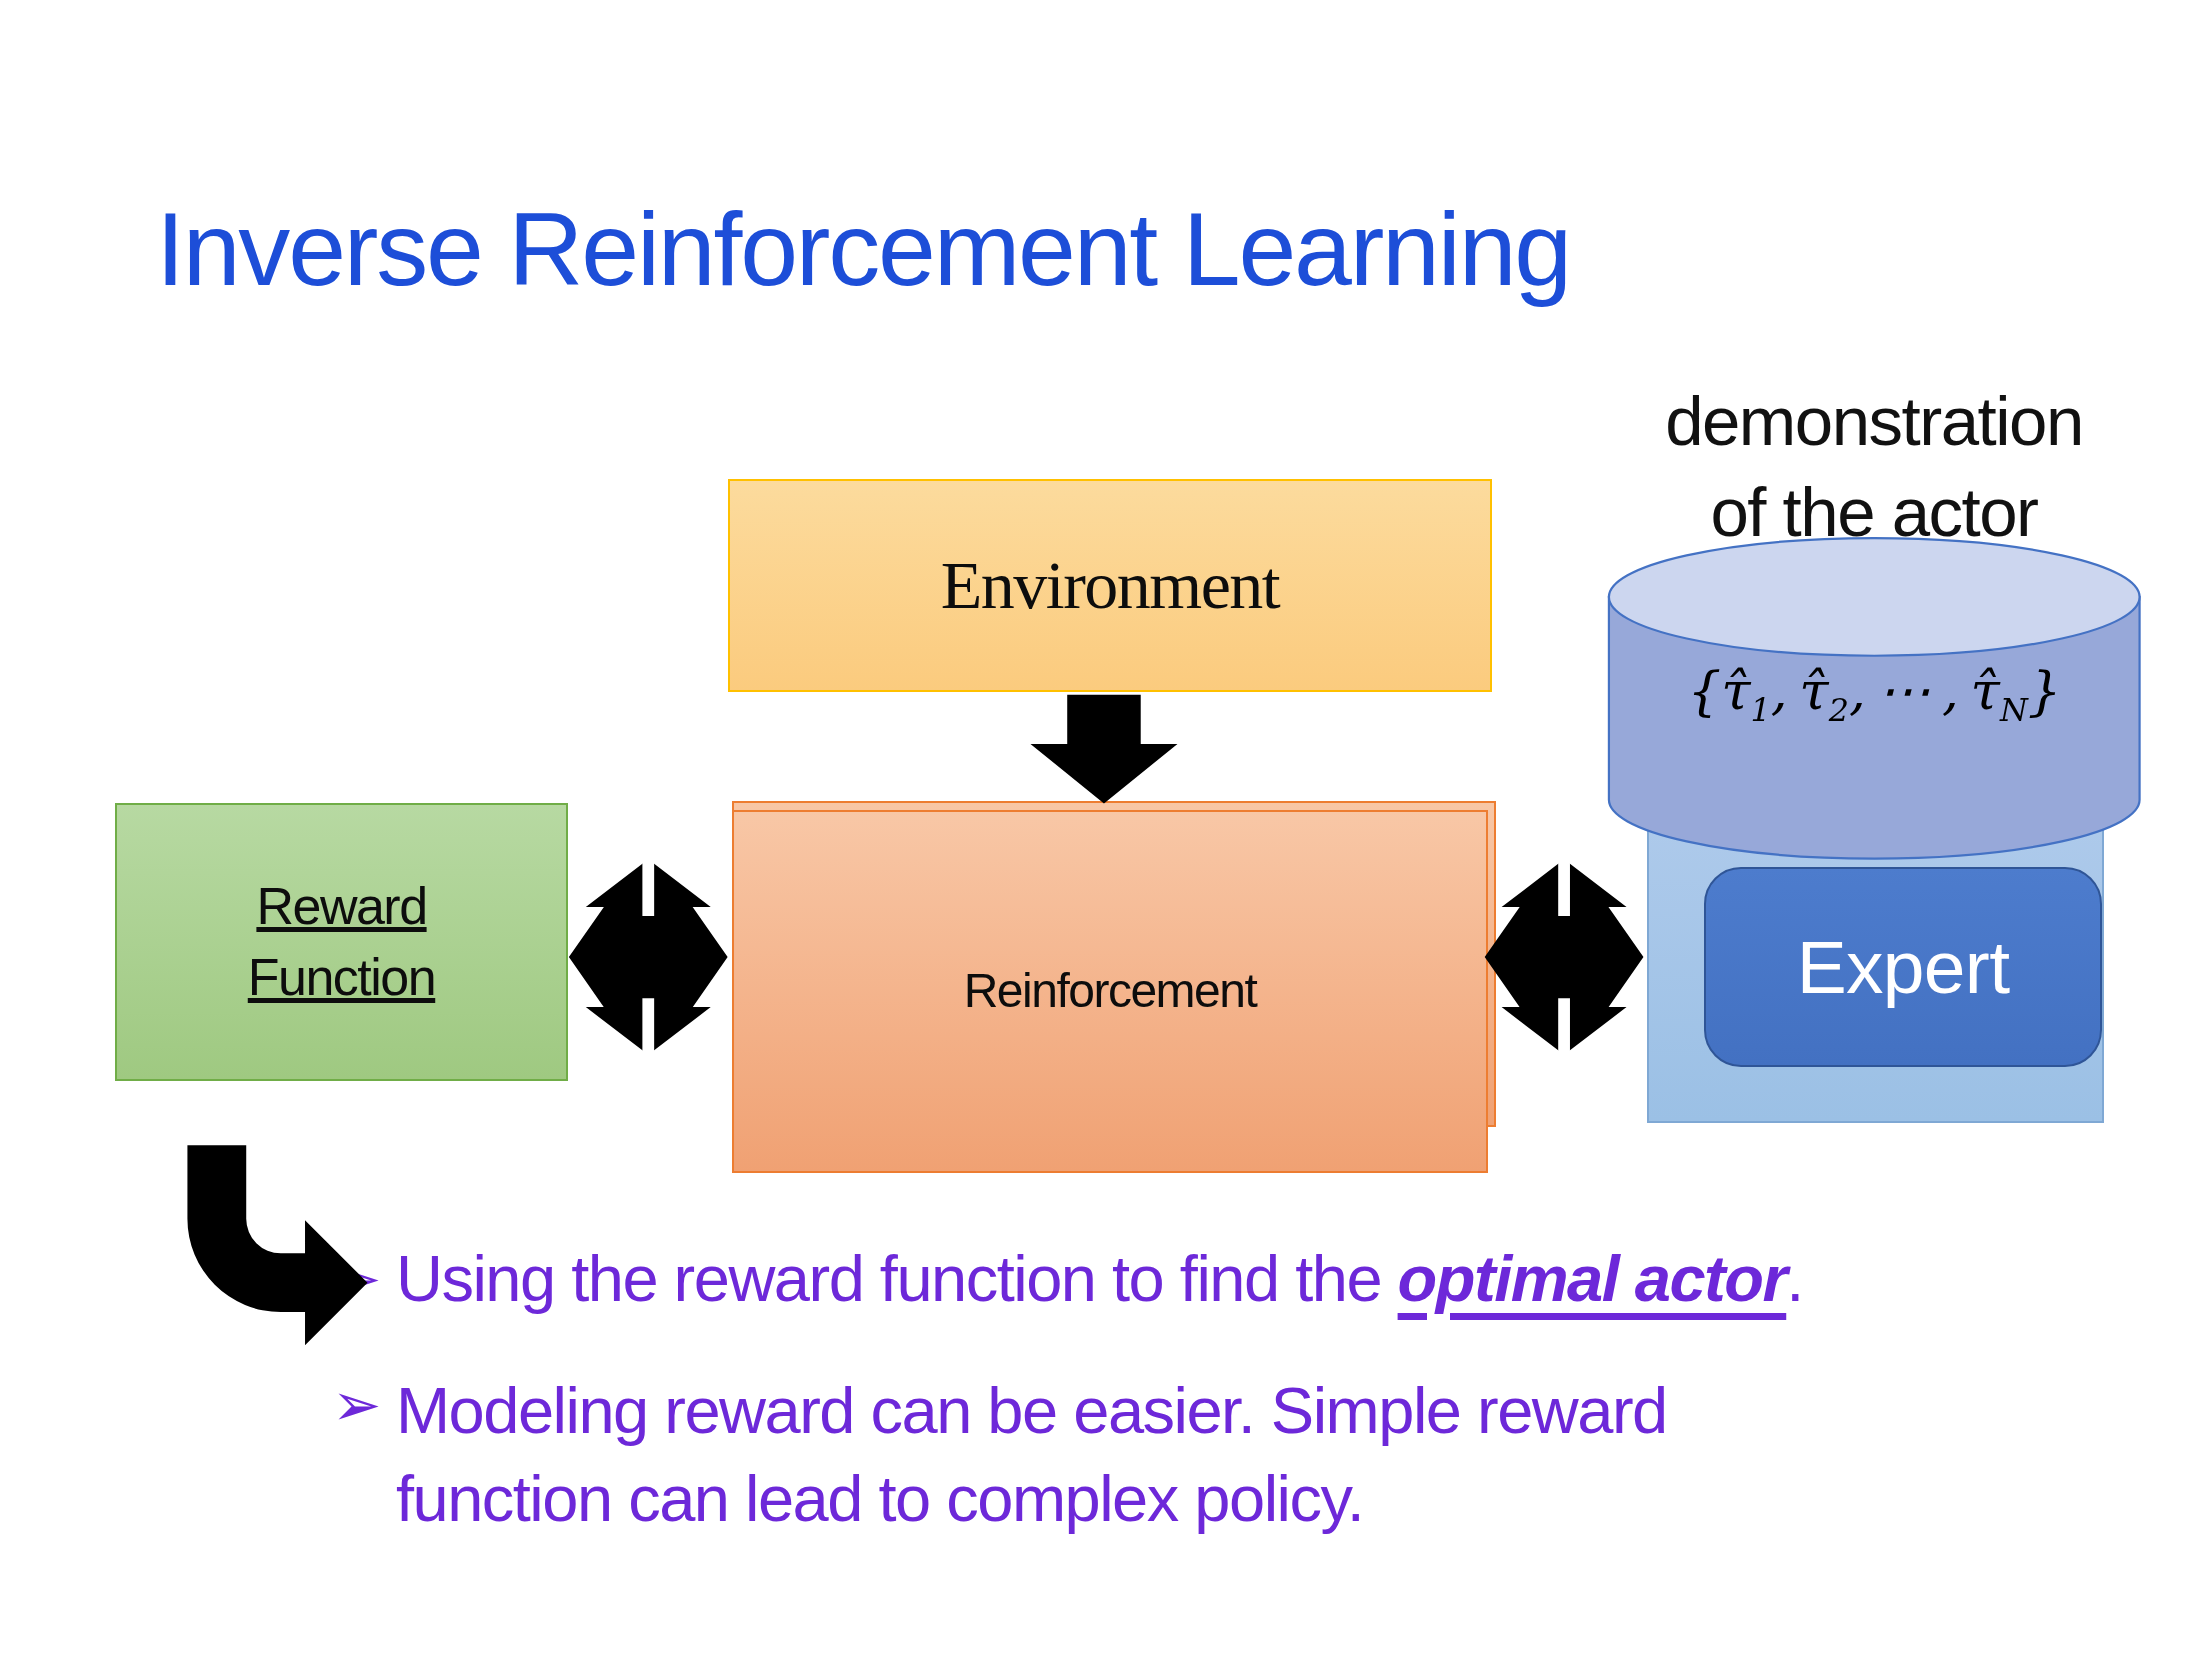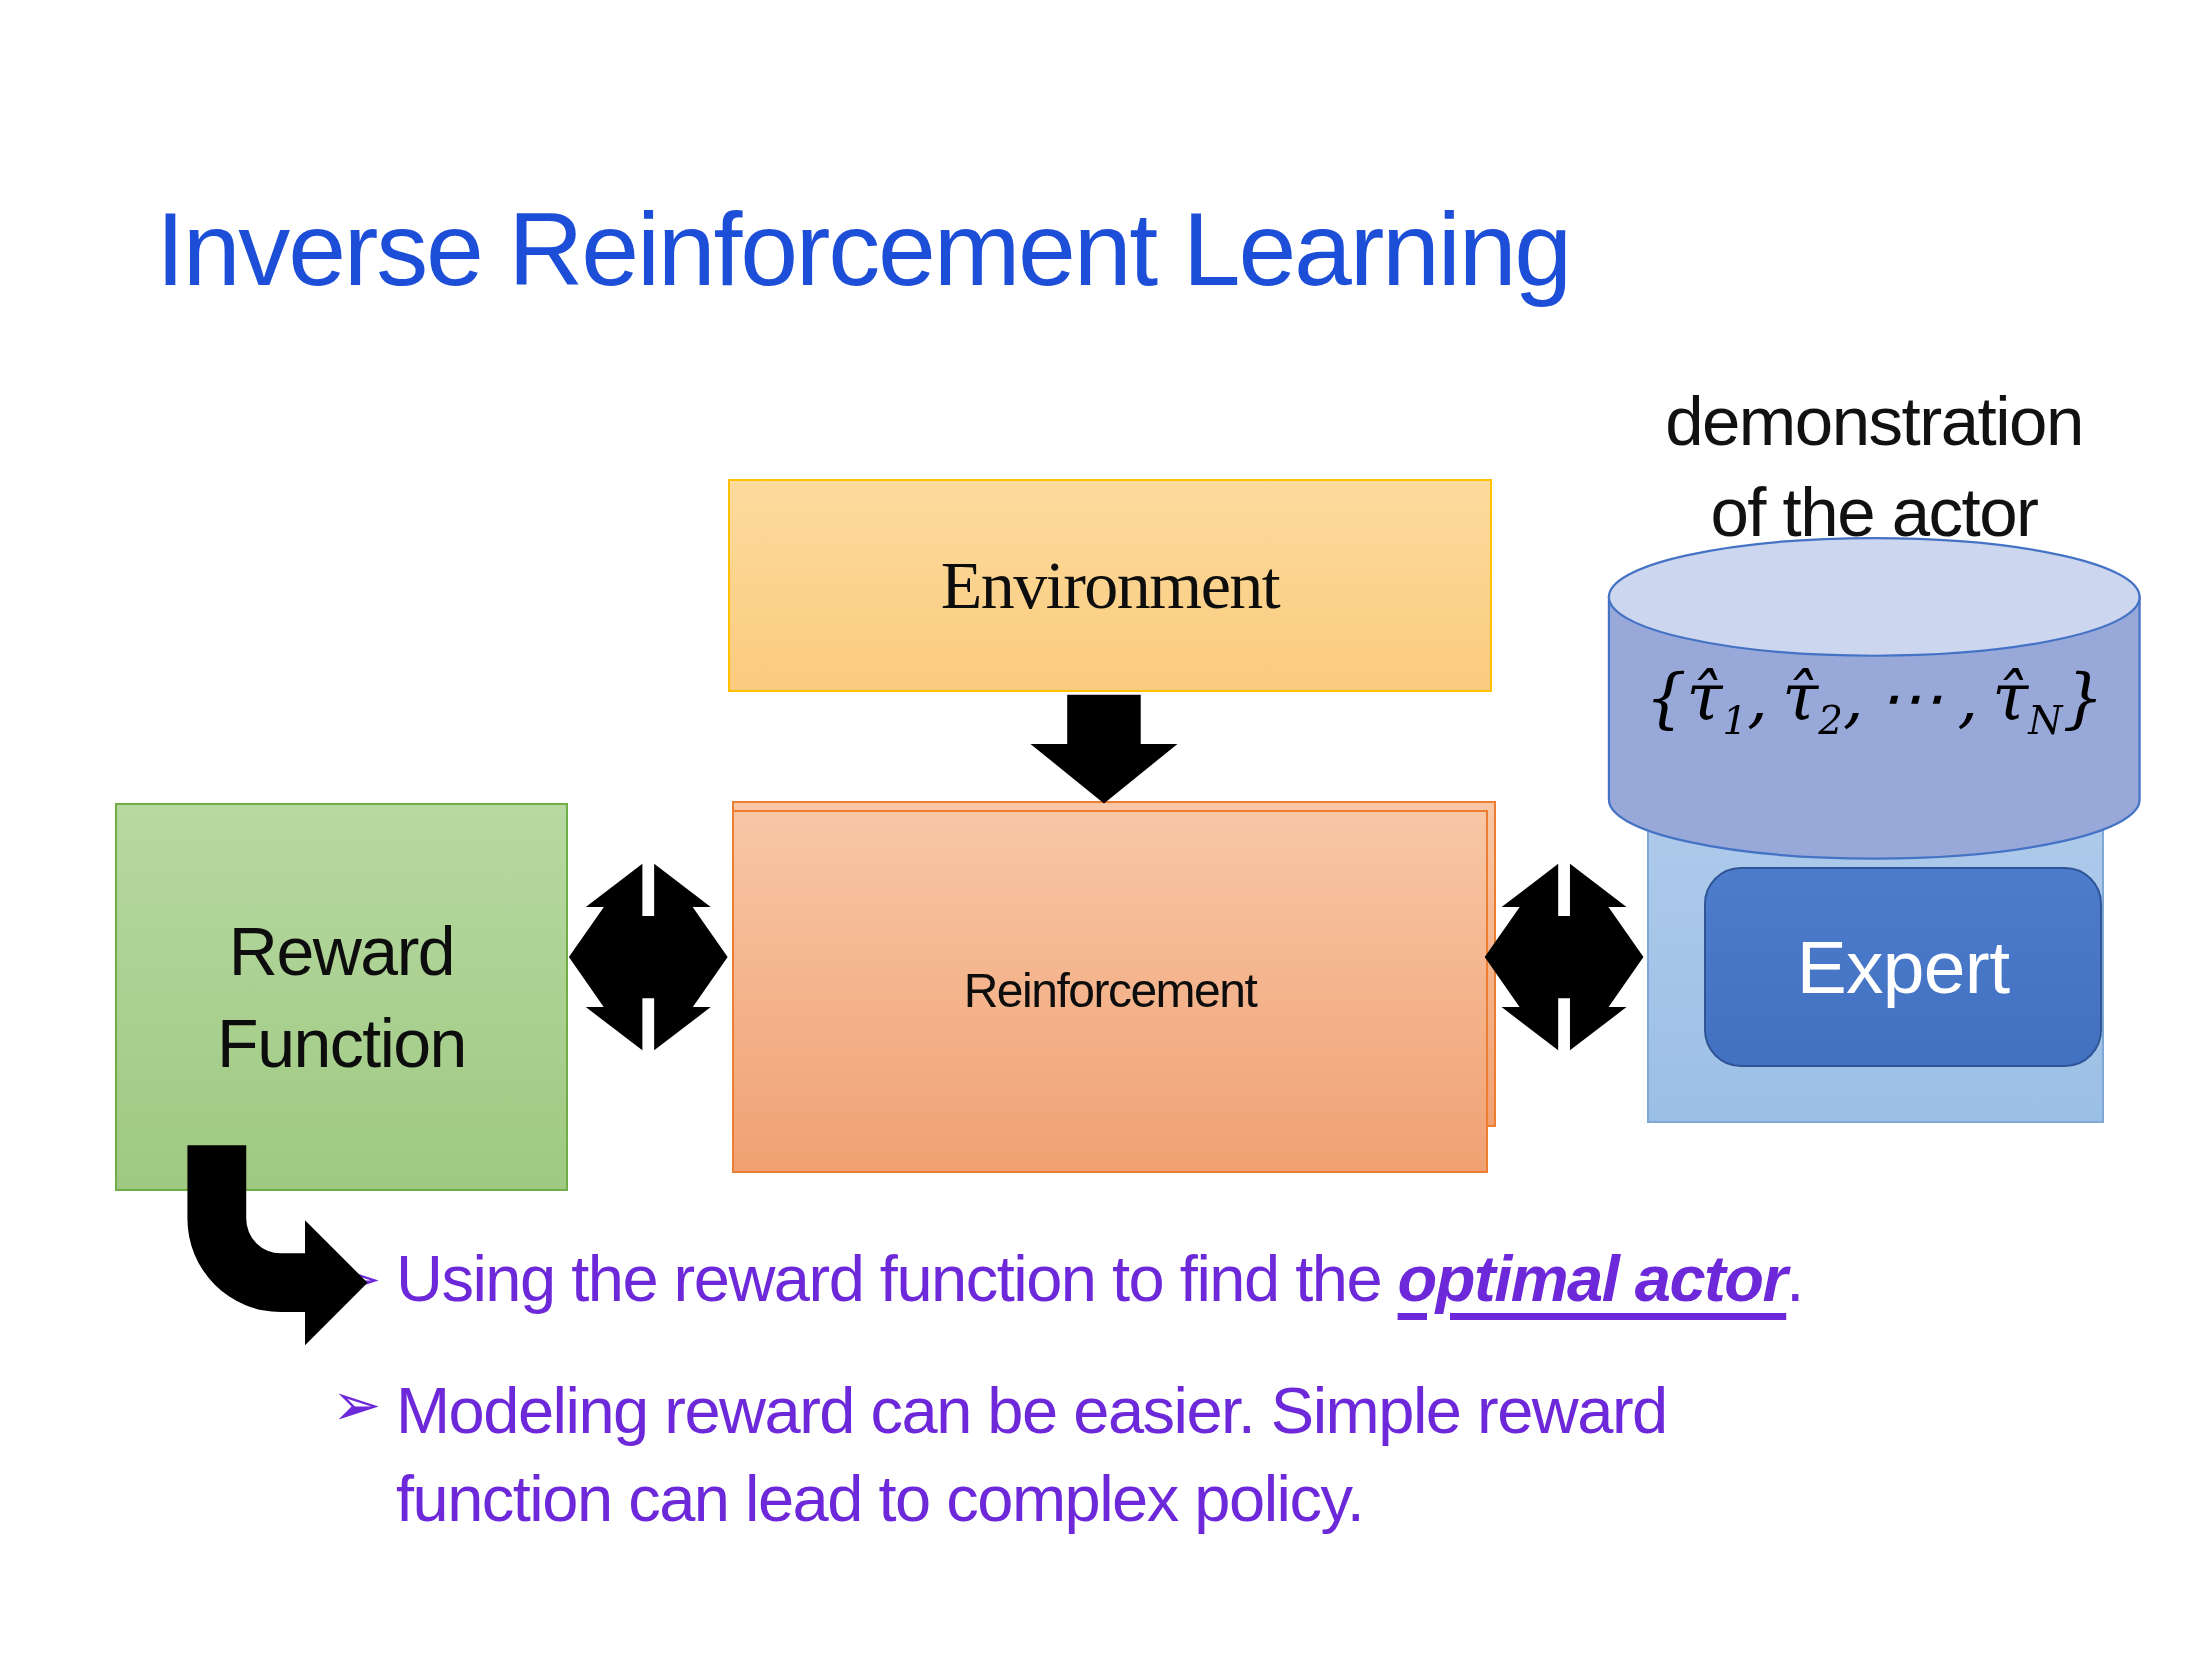--- a/index.html
+++ b/index.html
@@ -31,7 +31,7 @@
        border:2.9px solid var(--expert-border);border-radius:37px;}
   #demo-formula{left:1610px;top:660px;width:529px;text-align:center;z-index:6;
        font-family:"DejaVu Serif","Liberation Serif",serif;font-style:italic;
-       font-size:65px;color:#000;white-space:nowrap;}
+       font-size:53px;color:#000;white-space:nowrap;}
   #demo-formula sub{font-size:0.6em;font-style:italic;}
   #demo-formula .sp{margin-right:0.22em;}
   #diagram-svg{left:0;top:0;z-index:5;pointer-events:none;}

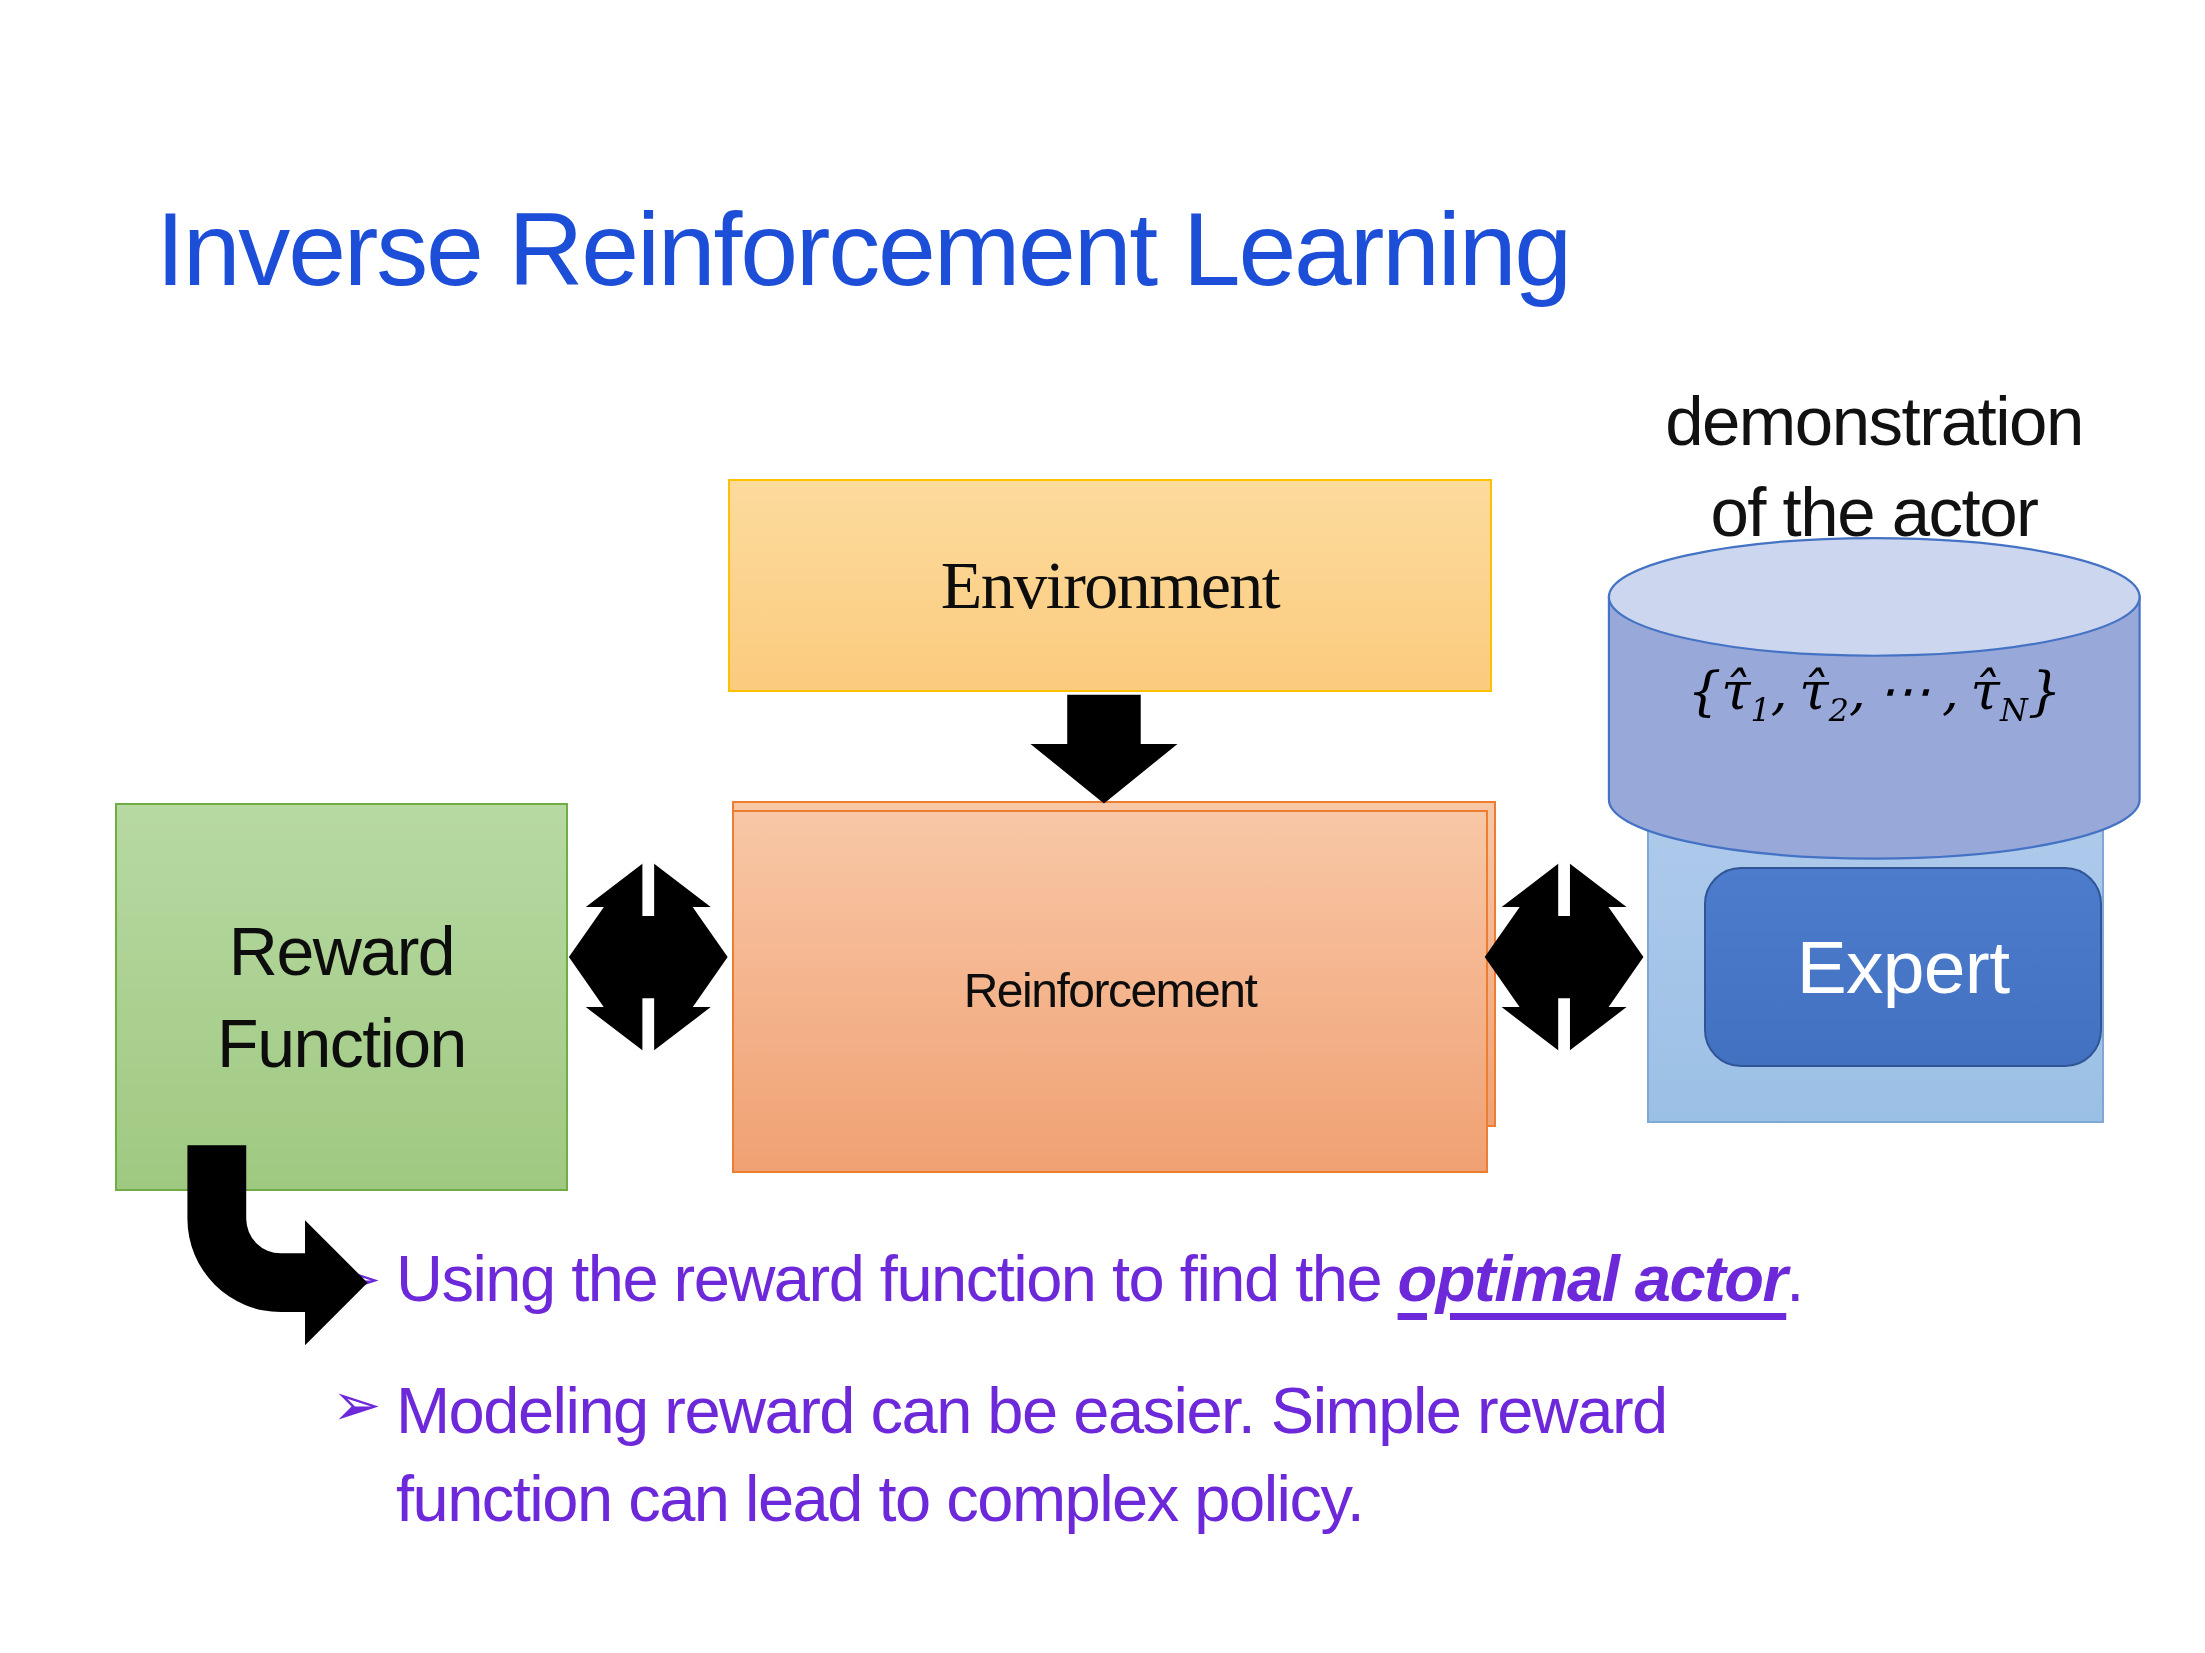--- a/index.html
+++ b/index.html
@@ -13,9 +13,9 @@
   #environment-box{left:728px;top:479px;width:764px;height:213px;font-size:68px;
        background:linear-gradient(180deg,var(--environment-fill-top),var(--environment-fill-bottom));
        border:2.9px solid var(--environment-border);font-family:Liberation Serif, serif;}
-  #reward-box{left:115px;top:803px;width:453px;height:388px;font-size:68px;line-height:1.36;
+  #reward-box{left:115px;top:803px;width:453px;height:278px;font-size:52px;line-height:1.36;
        background:linear-gradient(180deg,var(--reward-fill-top),var(--reward-fill-bottom));
-       border:2.2px solid var(--reward-border);}
+       border:2.2px solid var(--reward-border);text-decoration:underline;}
   #rl-box-back{left:732px;top:801px;width:764px;height:326px;z-index:2;box-sizing:border-box;
        background:linear-gradient(180deg,var(--rl-fill-top),var(--rl-fill-bottom));
        border:2.2px solid var(--rl-border);}

